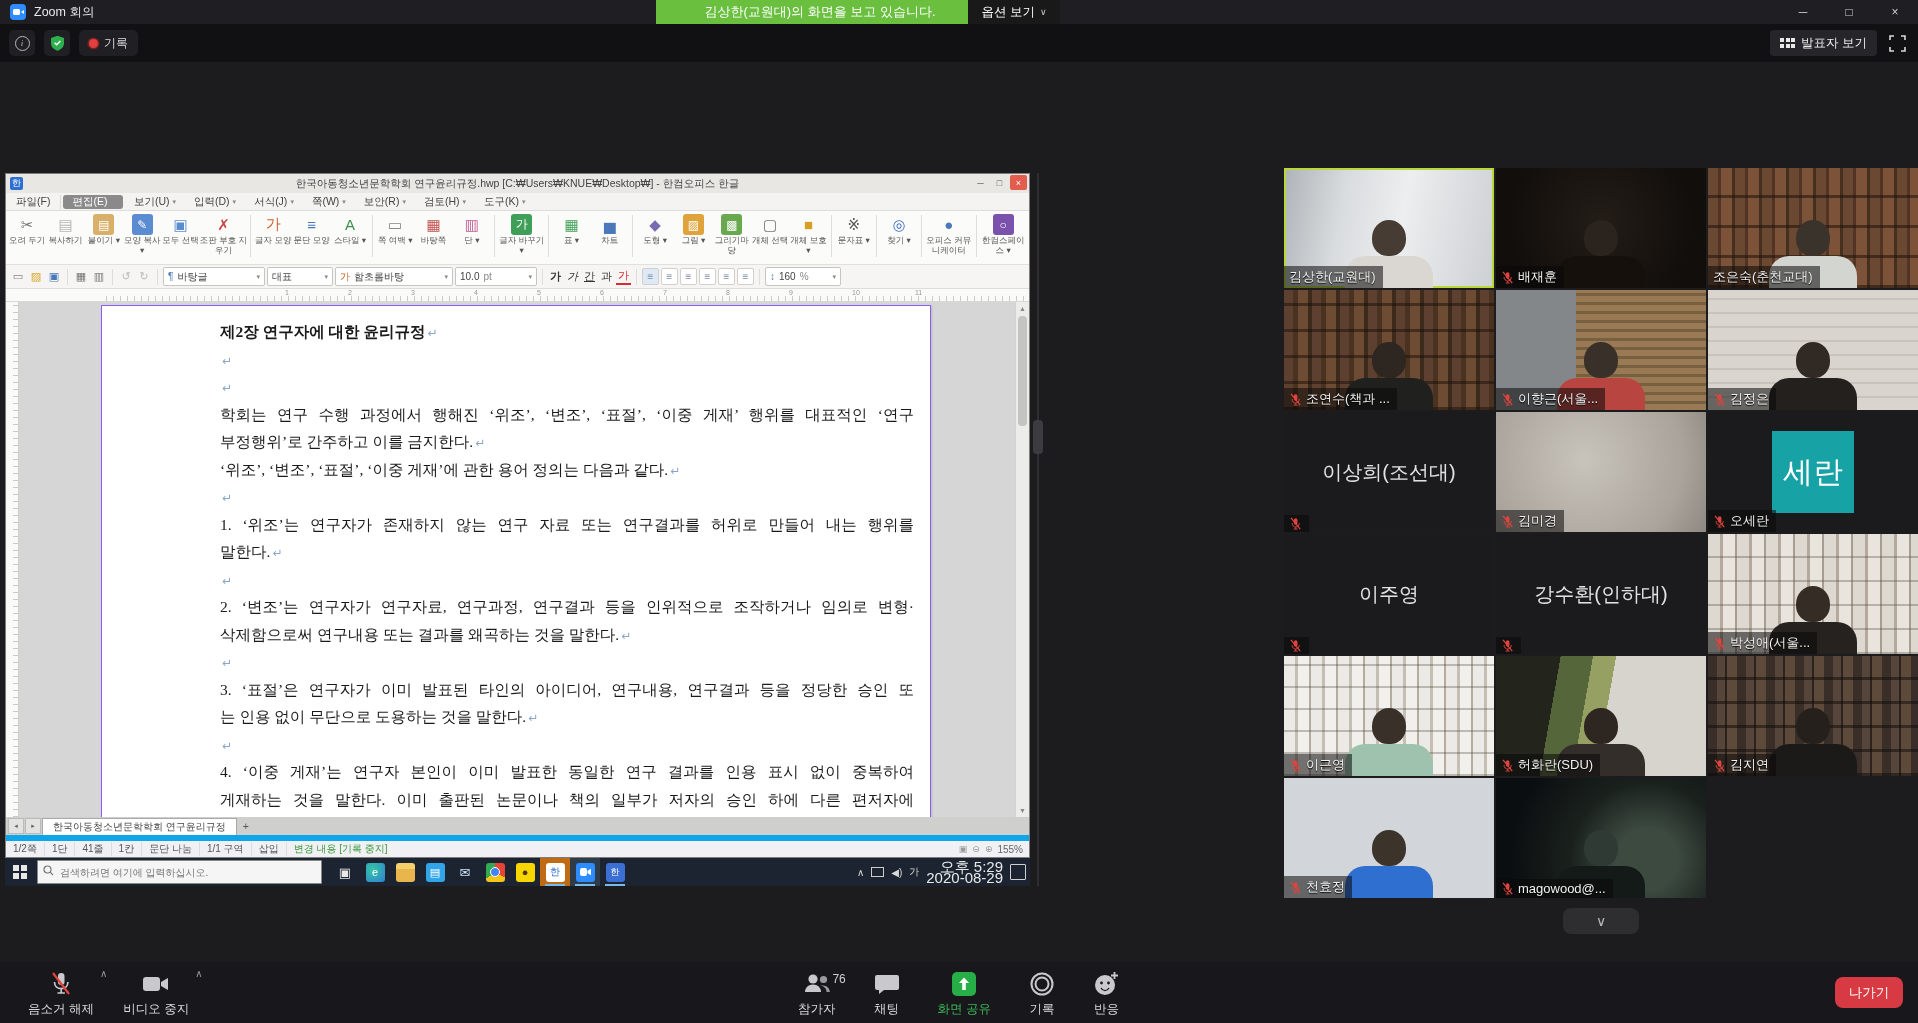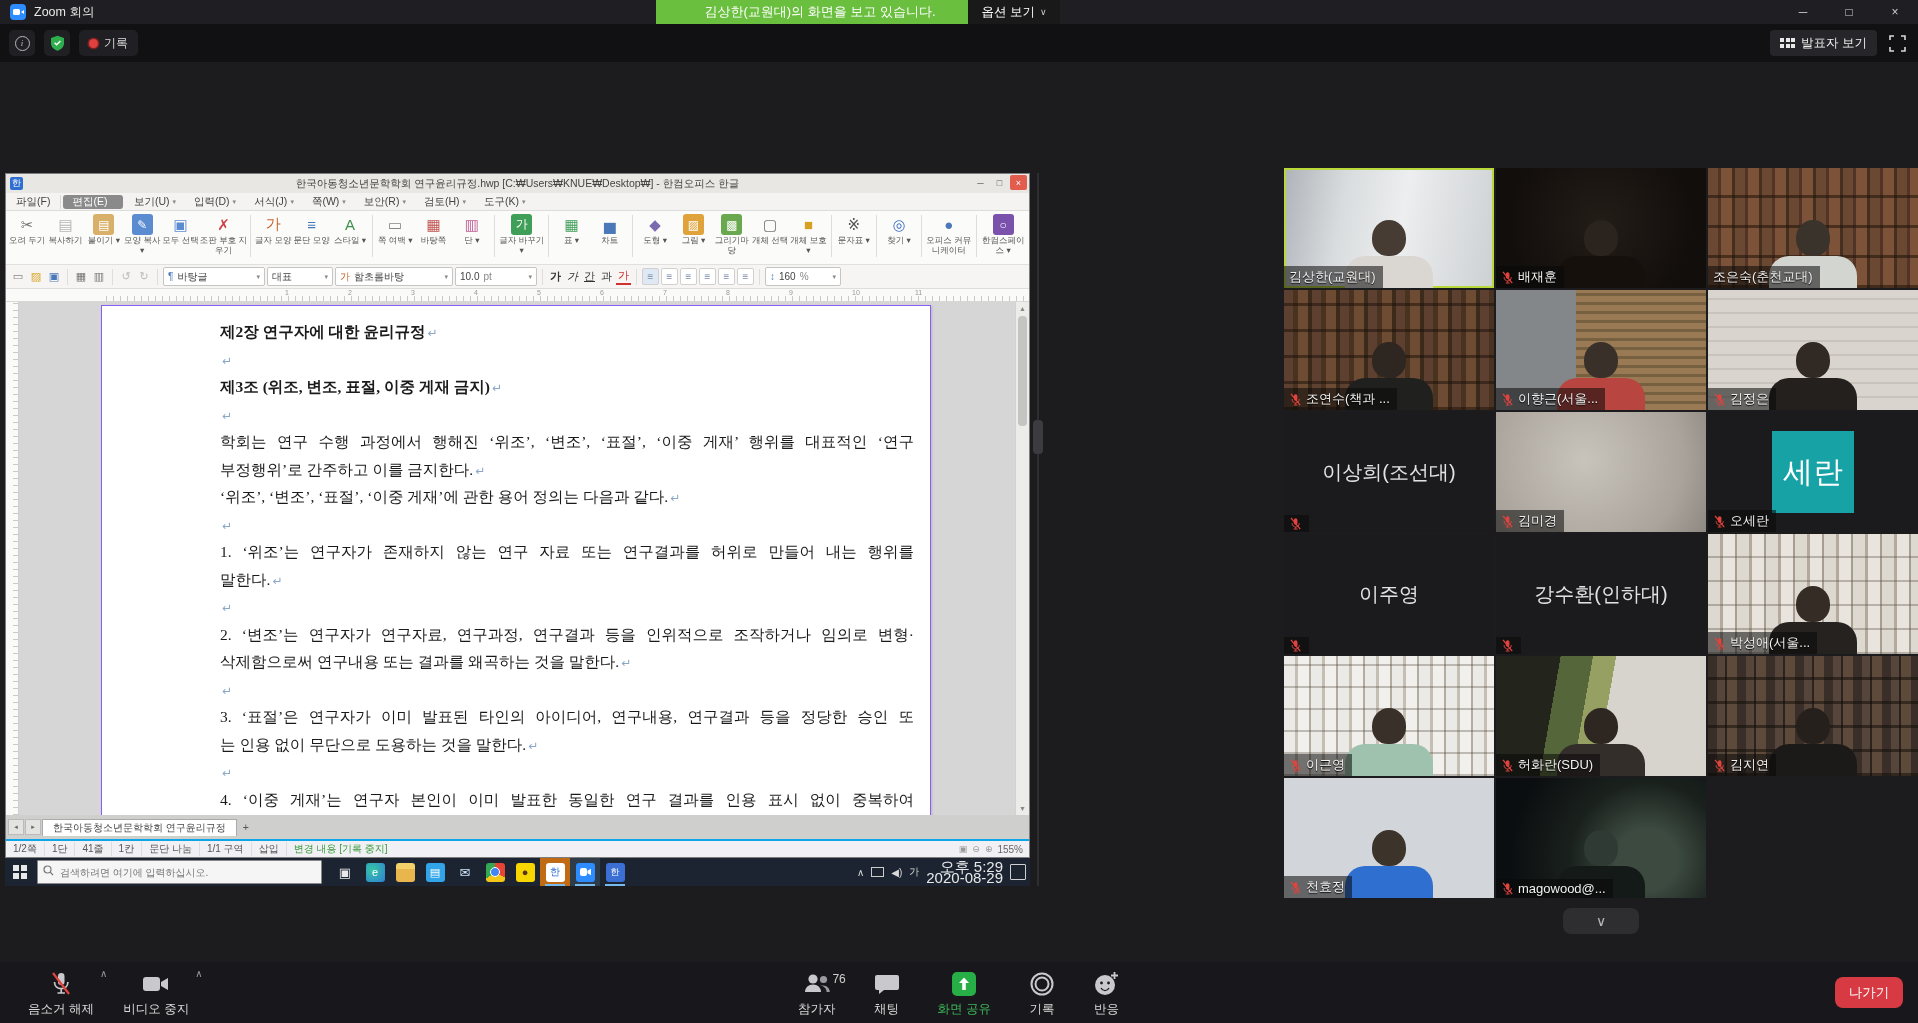--- a/index.html
+++ b/index.html
@@ -412,7 +412,6 @@
           <div class="doc" id="docLines">
               <div class="dl"><b>제2장 연구자에 대한 윤리규정</b><span class="pmark">↵</span></div>
               <div class="dl"><span></span><span class="pmark">↵</span></div>
-              <div class="dl"><b>제3조 (위조, 변조, 표절, 이중 게재 금지)</b><span class="pmark">↵</span></div>
               <div class="dl"><span></span><span class="pmark">↵</span></div>
               <div class="dl full"><span>학회는 연구 수행 과정에서 행해진 ‘위조’, ‘변조’, ‘표절’, ‘이중 게재’ 행위를 대표적인 ‘연구</span></div>
               <div class="dl"><span>부정행위’로 간주하고 이를 금지한다.</span><span class="pmark">↵</span></div>

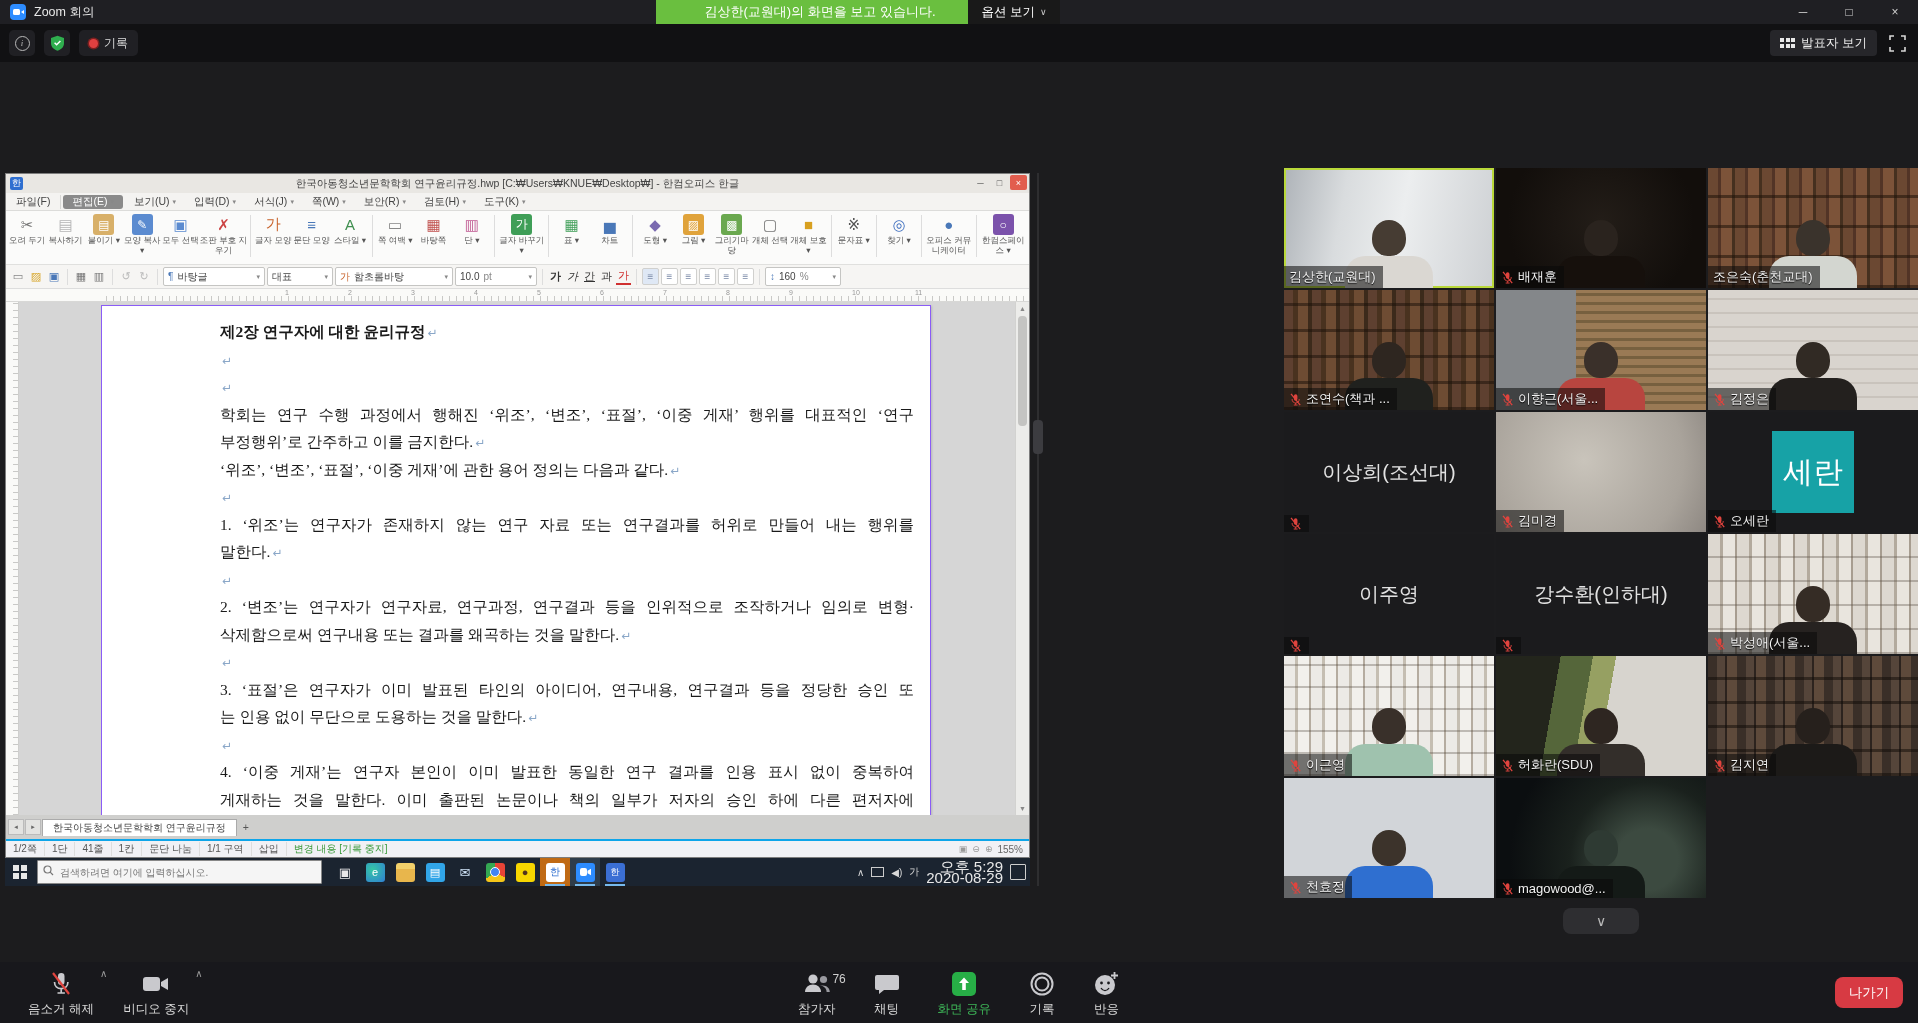--- a/index.html
+++ b/index.html
@@ -70,7 +70,7 @@
   .vscroll{position:absolute;right:0;top:0;bottom:0;width:13px;background:#ececea;border-left:1px solid #d2d2d0;}
   .vthumb{position:absolute;left:2px;top:14px;width:9px;height:110px;background:#c4c4c2;border-radius:4px;}
   .varr{position:absolute;left:0;width:13px;height:13px;font-size:7px;color:#888;display:flex;align-items:center;justify-content:center;}
-  .htabs{height:24px;background:#cfcfcd;display:flex;align-items:center;font-size:10.5px;color:#444;gap:1px;padding:0 2px;}
+  .htabs{height:18px;background:#cfcfcd;display:flex;align-items:center;font-size:10.5px;color:#444;gap:1px;padding:0 2px;}
   .tabarr{width:14px;height:14px;background:#e3e3e1;border:1px solid #bbb;display:flex;align-items:center;justify-content:center;font-size:7px;color:#666;}
   .dtab{height:16px;background:#fff;border:1px solid #aaa;border-bottom:none;display:flex;align-items:center;padding:0 10px;font-size:10px;}
   .addtab{width:16px;text-align:center;color:#555;}

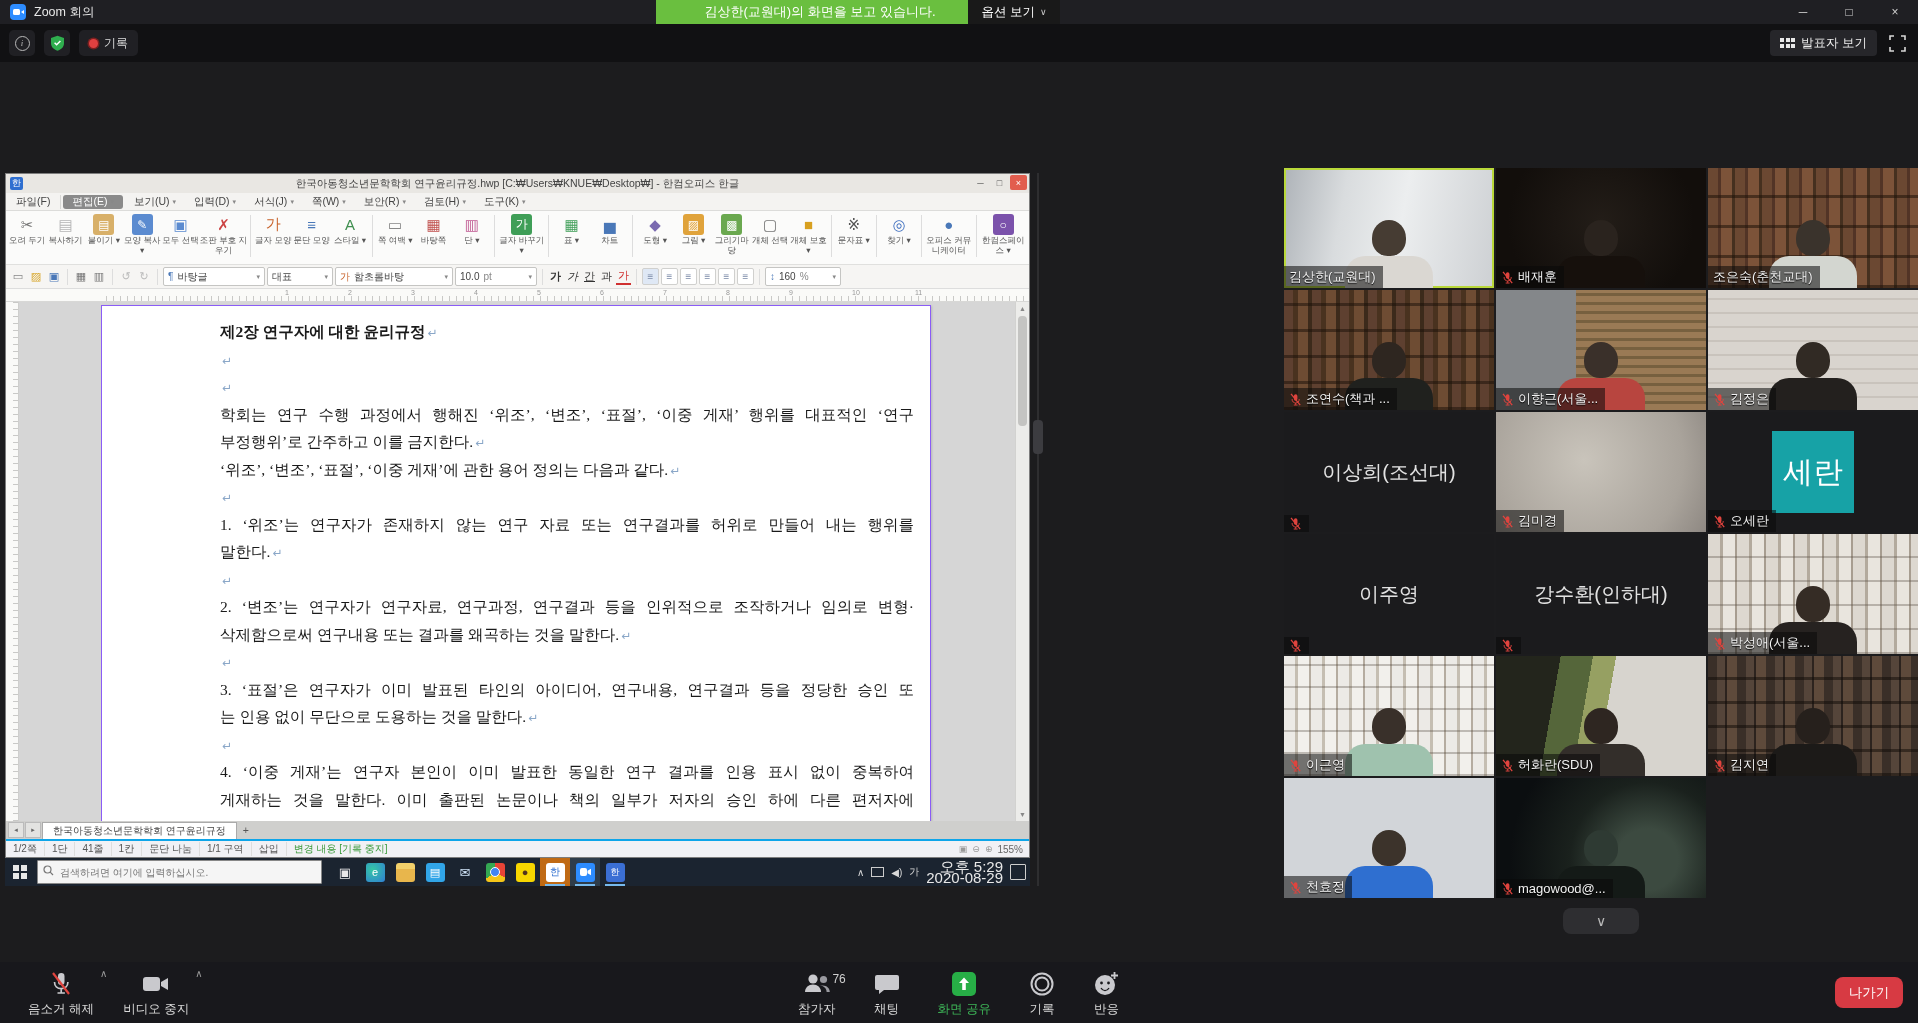--- a/index.html
+++ b/index.html
@@ -74,7 +74,7 @@
   .tabarr{width:14px;height:14px;background:#e3e3e1;border:1px solid #bbb;display:flex;align-items:center;justify-content:center;font-size:7px;color:#666;}
   .dtab{height:16px;background:#fff;border:1px solid #aaa;border-bottom:none;display:flex;align-items:center;padding:0 10px;font-size:10px;}
   .addtab{width:16px;text-align:center;color:#555;}
-  .hstatus{height:16px;background:#f1f1f5;display:flex;align-items:center;font-size:10px;color:#555;border-top:2px solid #0ea5e9;}
+  .hstatus{height:16px;background:#f1f1f5;display:flex;align-items:center;font-size:10px;color:#555;border-top:6px solid #0ea5e9;}
   .sitem{padding:0 7px;border-right:1px solid #ddd;}
   .schg{padding:0 7px;color:#3a9a3a;}
   .sright{margin-left:auto;display:flex;align-items:center;gap:5px;padding-right:6px;color:#666;}

